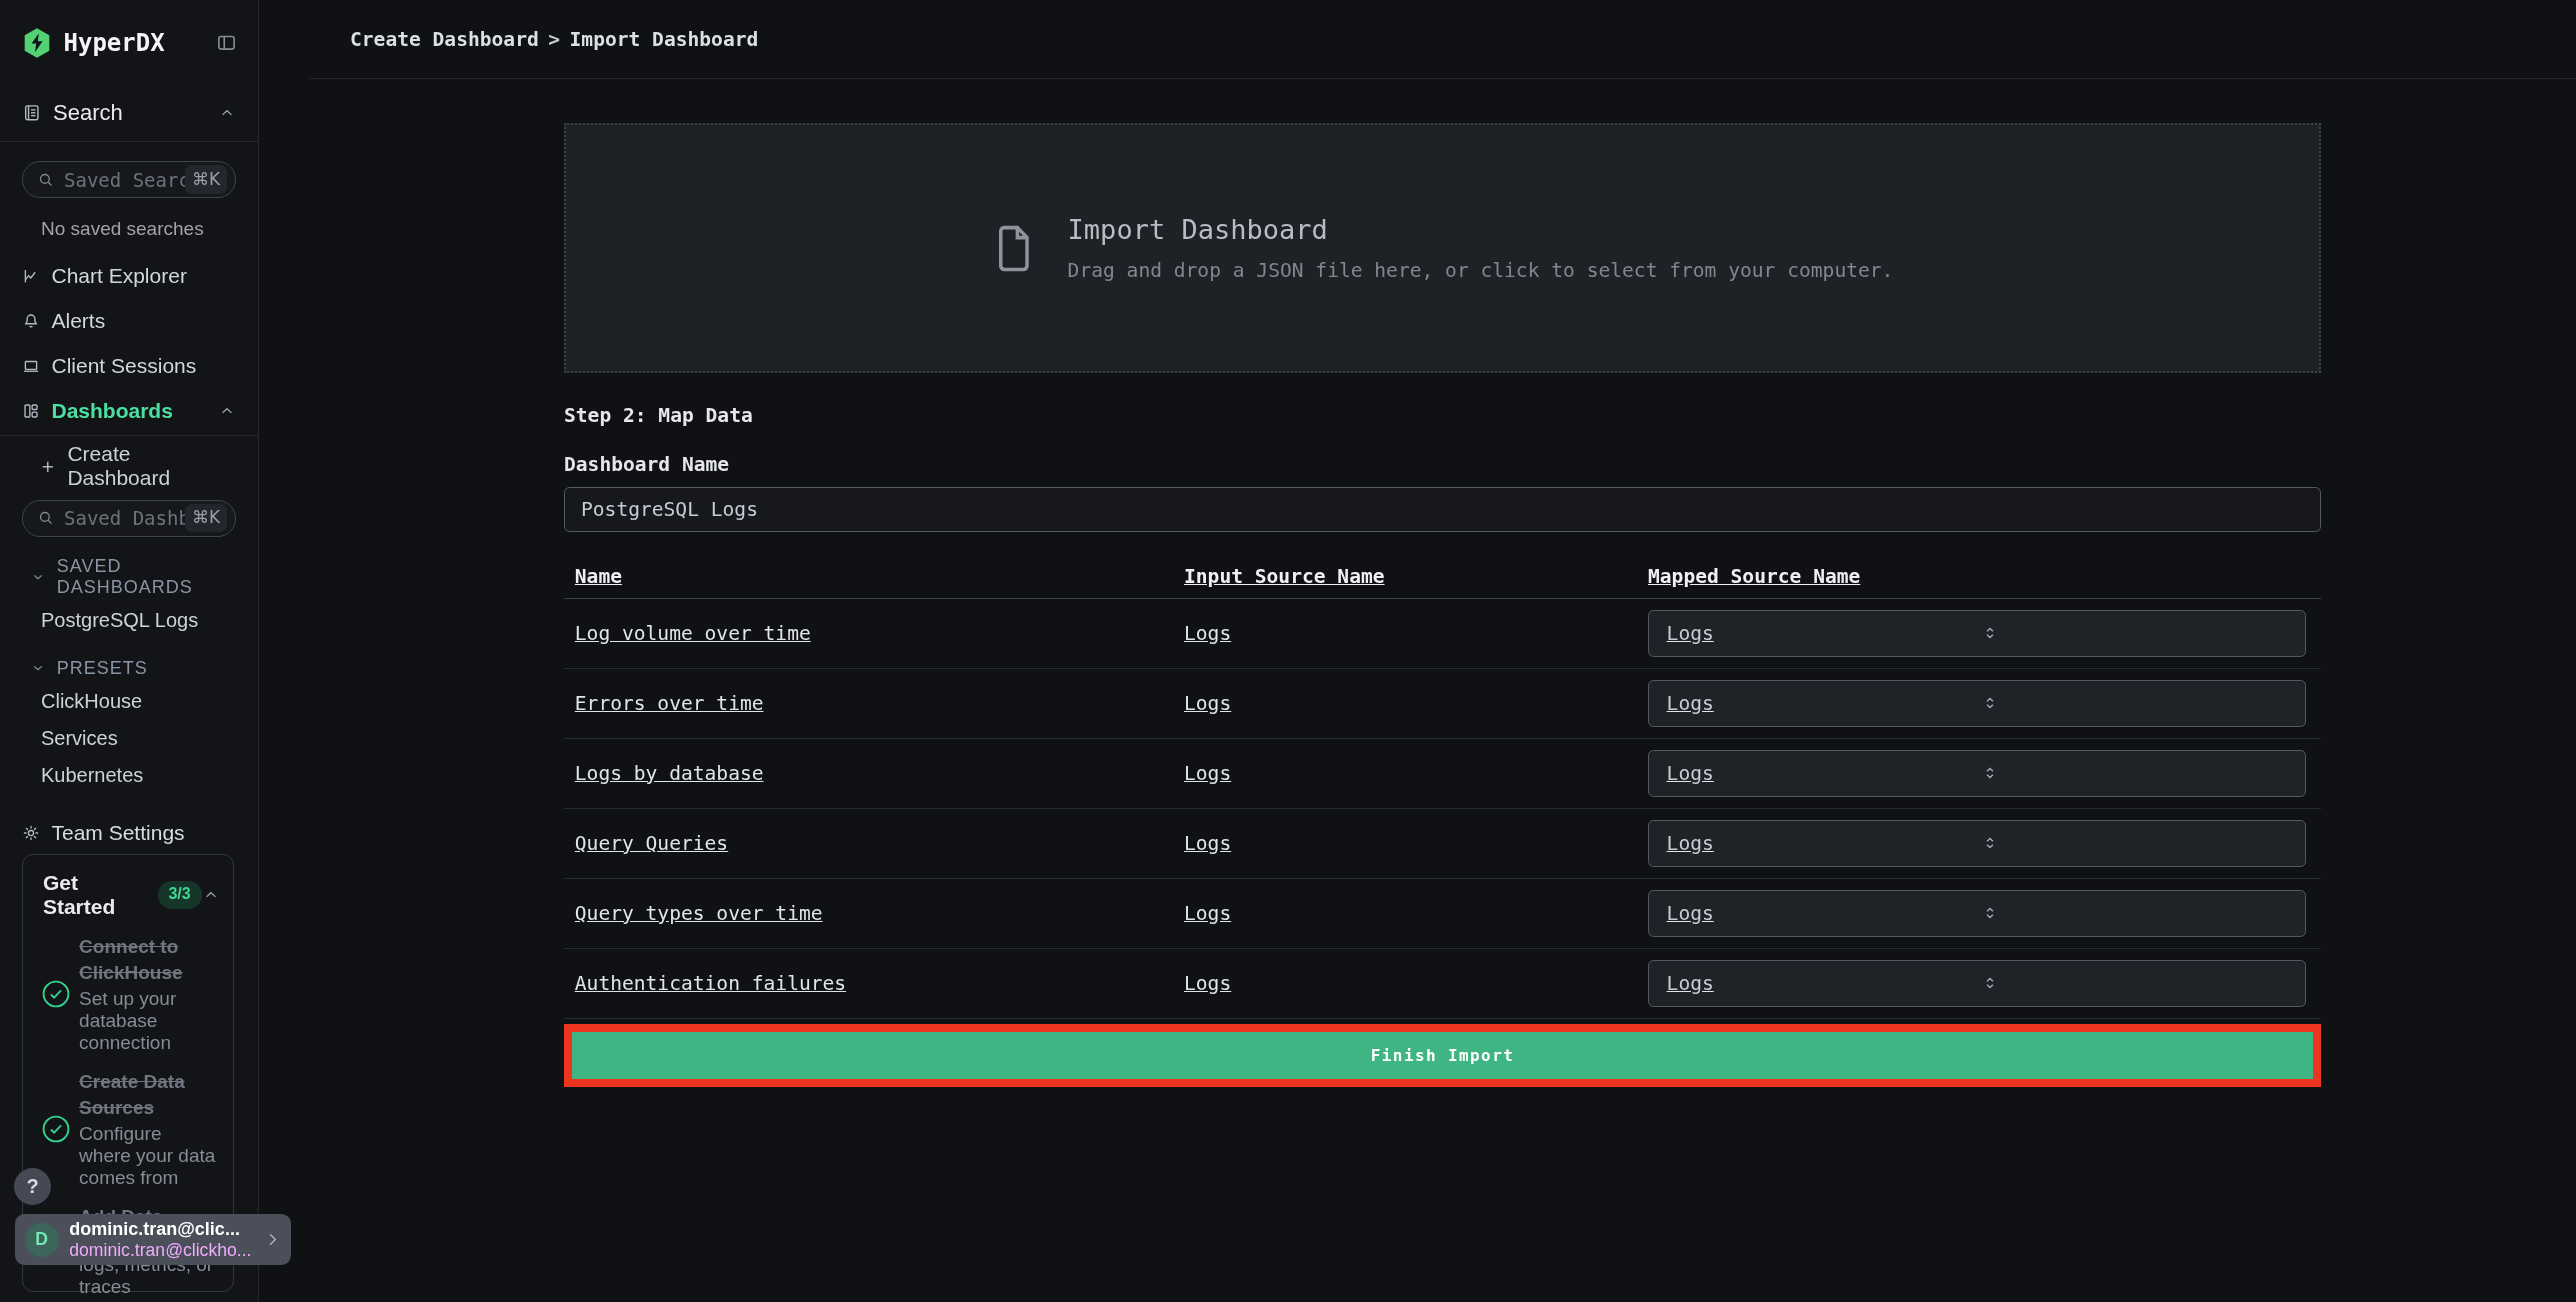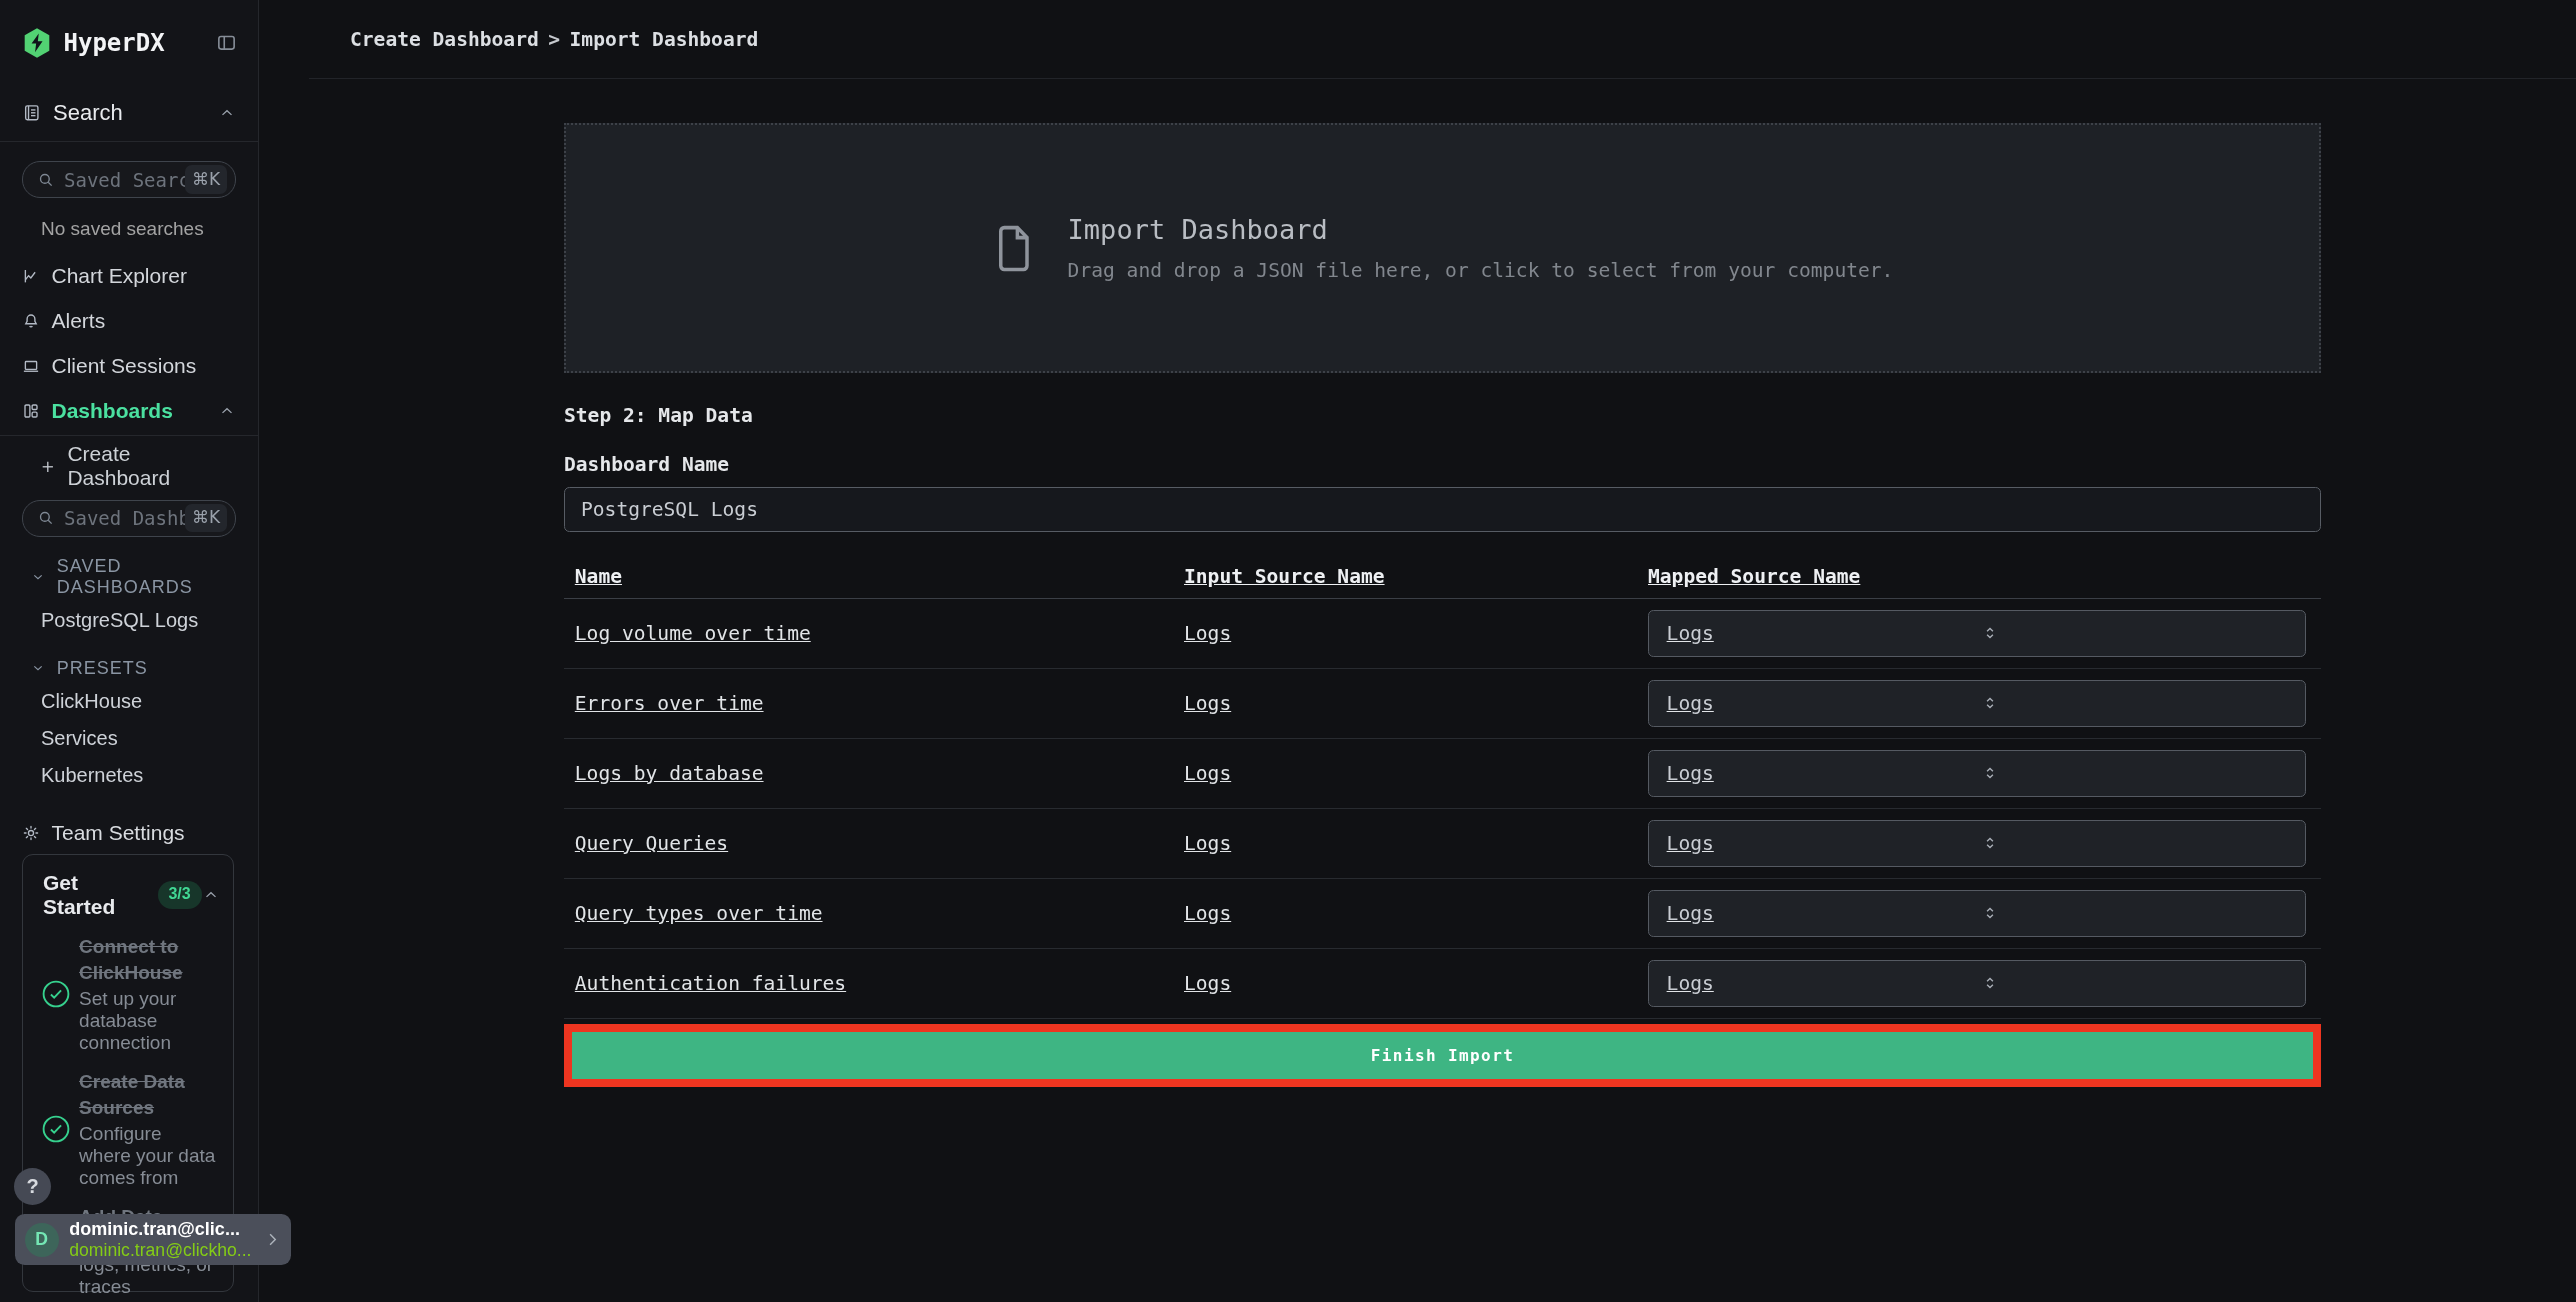--- a/index.html
+++ b/index.html
@@ -82,7 +82,7 @@
             font-weight:700; font-size:17.6px; display:flex; align-items:center; justify-content:center; flex:none; }
   .chip-text { margin-left:10.8px; flex:1; overflow:hidden; white-space:nowrap; }
   .chip-name { font-weight:700; font-size:18px; color:#ffffff; line-height:21.6px; }
-  .chip-mail { font-size:17.6px; color:#84cc16; line-height:20px; }
+  .chip-mail { font-size:17.6px; color:#f0abfc; line-height:20px; }
   .chip .chev { color:#aeb4bc; }
 
   

